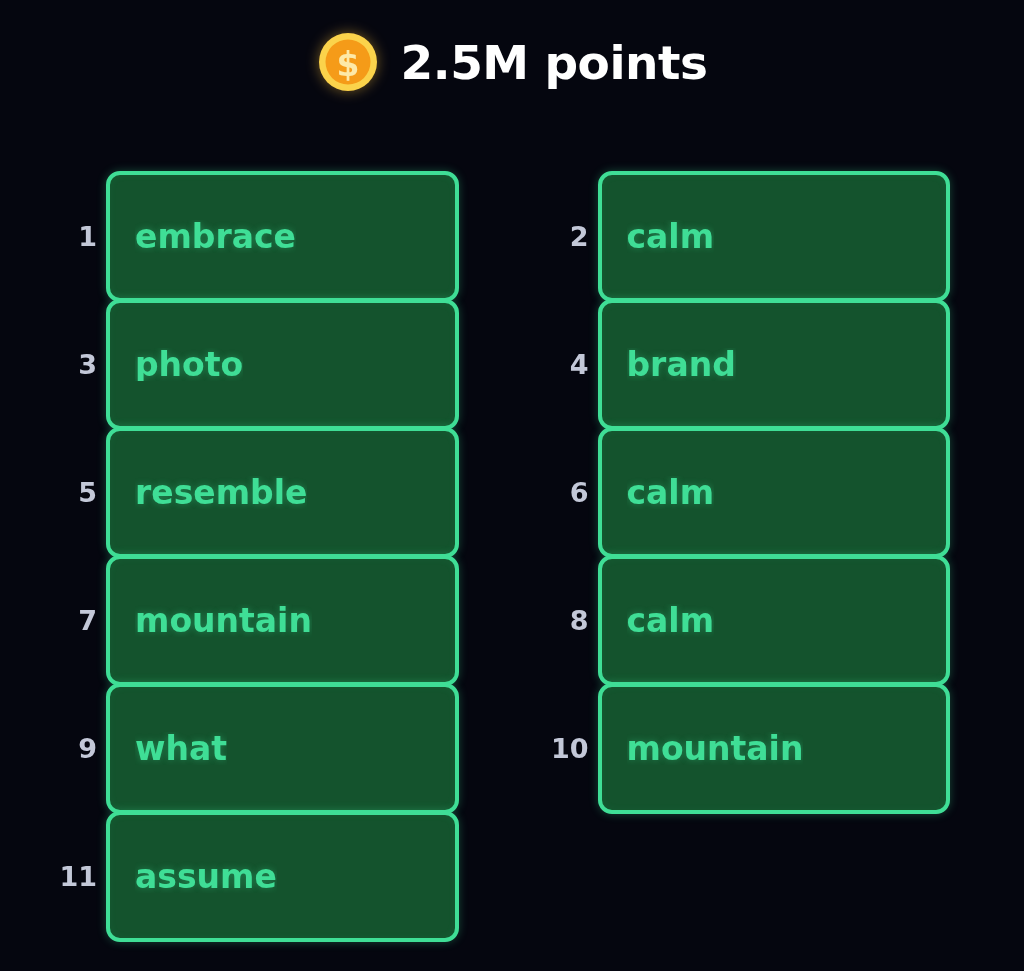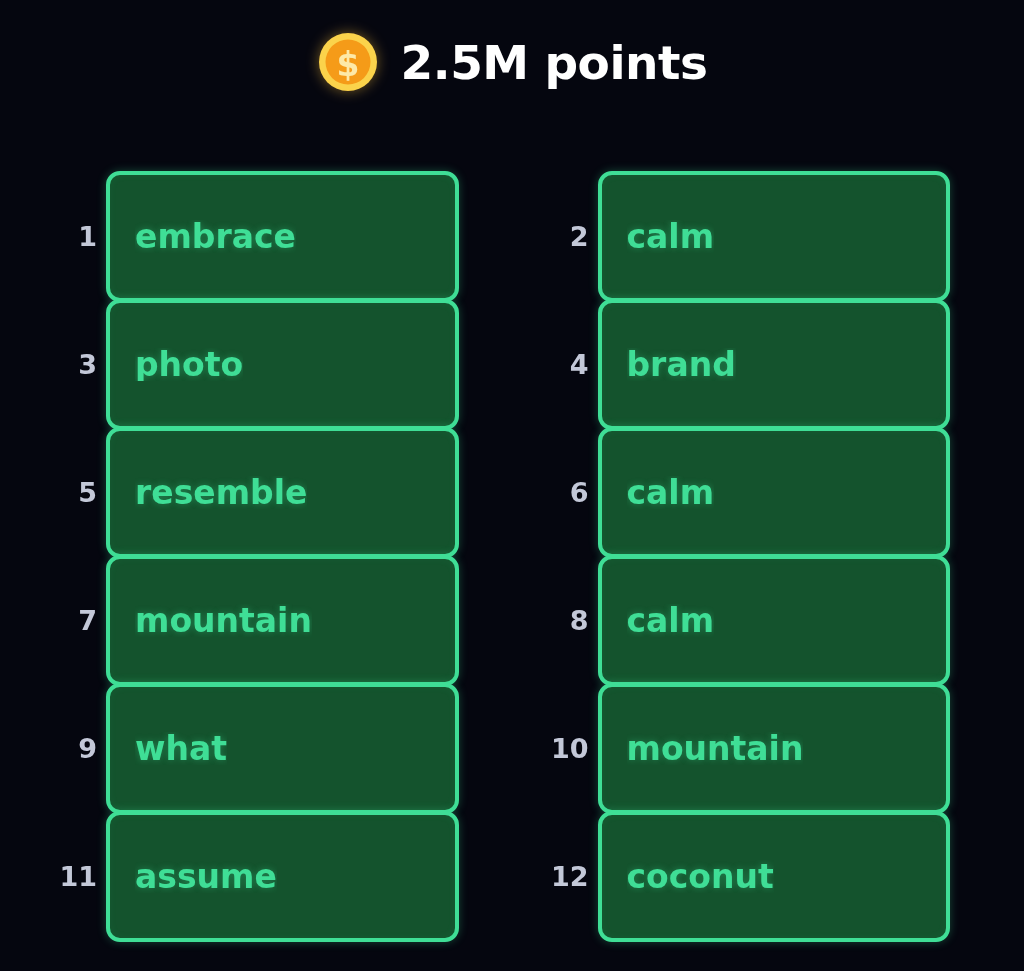--- a/index.html
+++ b/index.html
@@ -202,12 +202,6 @@
       </div>
     </div>
 
-    <div class="word-row">
-      <span class="word-index">12</span>
-      <div class="word-card">
-        <span class="word-text">coconut</span>
-      </div>
-    </div>
 
   </div>
 </div>

